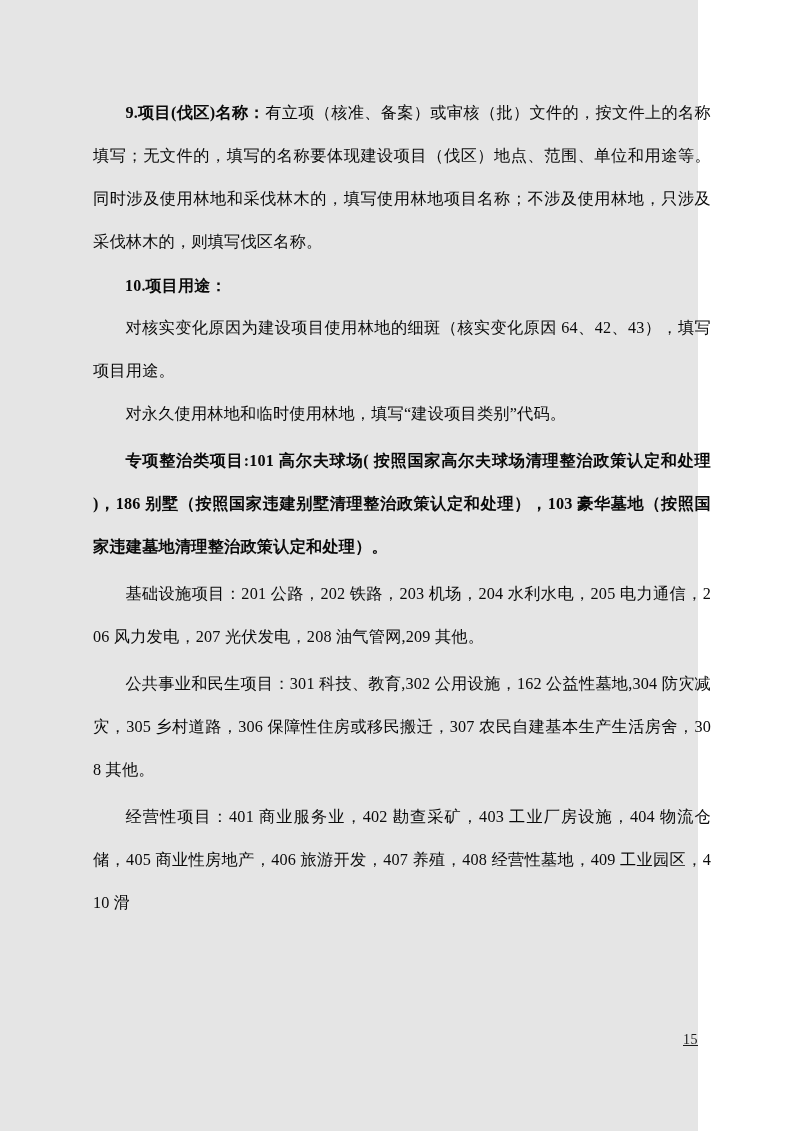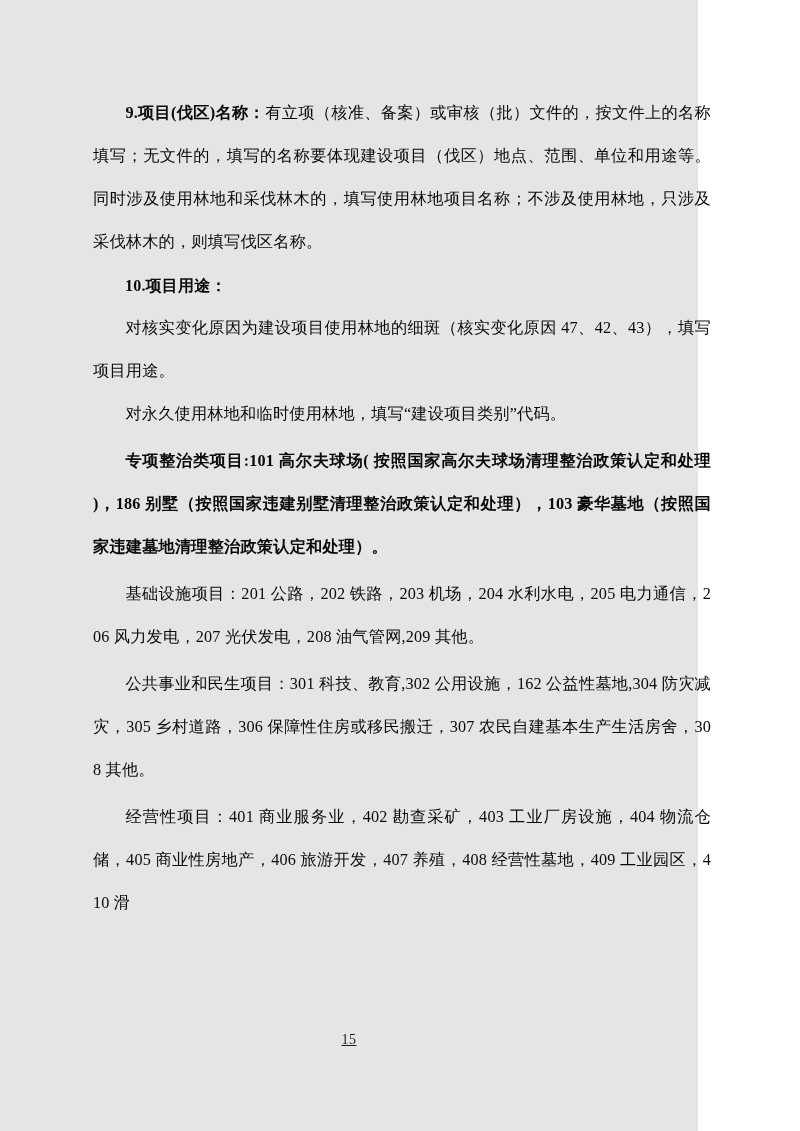--- a/index.html
+++ b/index.html
@@ -86,7 +86,7 @@
 
     <p class="heading gap-md">10.项目用途：</p>
 
-    <p class="para indent">对核实变化原因为建设项目使用林地的细斑（核实变化原因 47、42、43），填写项目用途。</p>
+    <p class="para indent">对核实变化原因为建设项目使用林地的细斑（核实变化原因 64、42、43），填写项目用途。</p>
 
     <p class="para indent">对永久使用林地和临时使用林地，填写“建设项目类别”代码。</p>
 

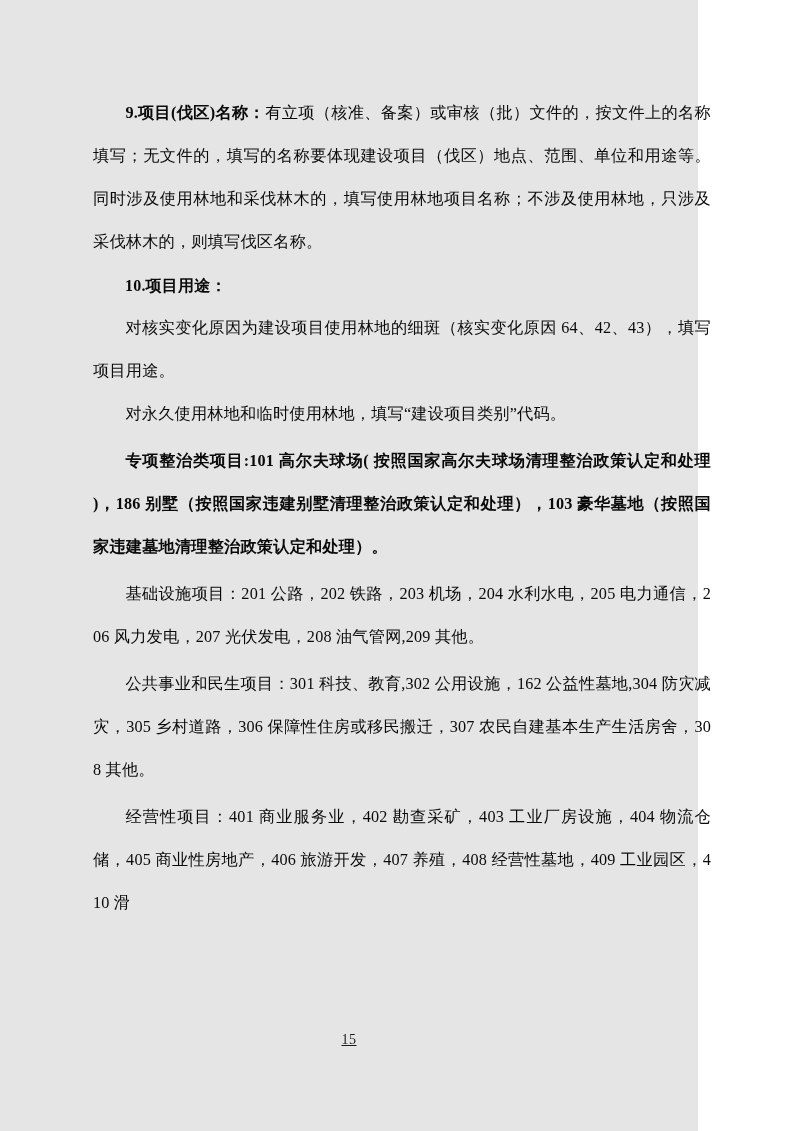--- a/index.html
+++ b/index.html
@@ -67,7 +67,7 @@
     left: 0;
     right: 0;
     top: 1032px;
-    text-align: center;
+    text-align: right;
     font-family: "Liberation Serif", "DejaVu Serif", serif;
     font-size: 14px;
     color: #1a1a1a;

